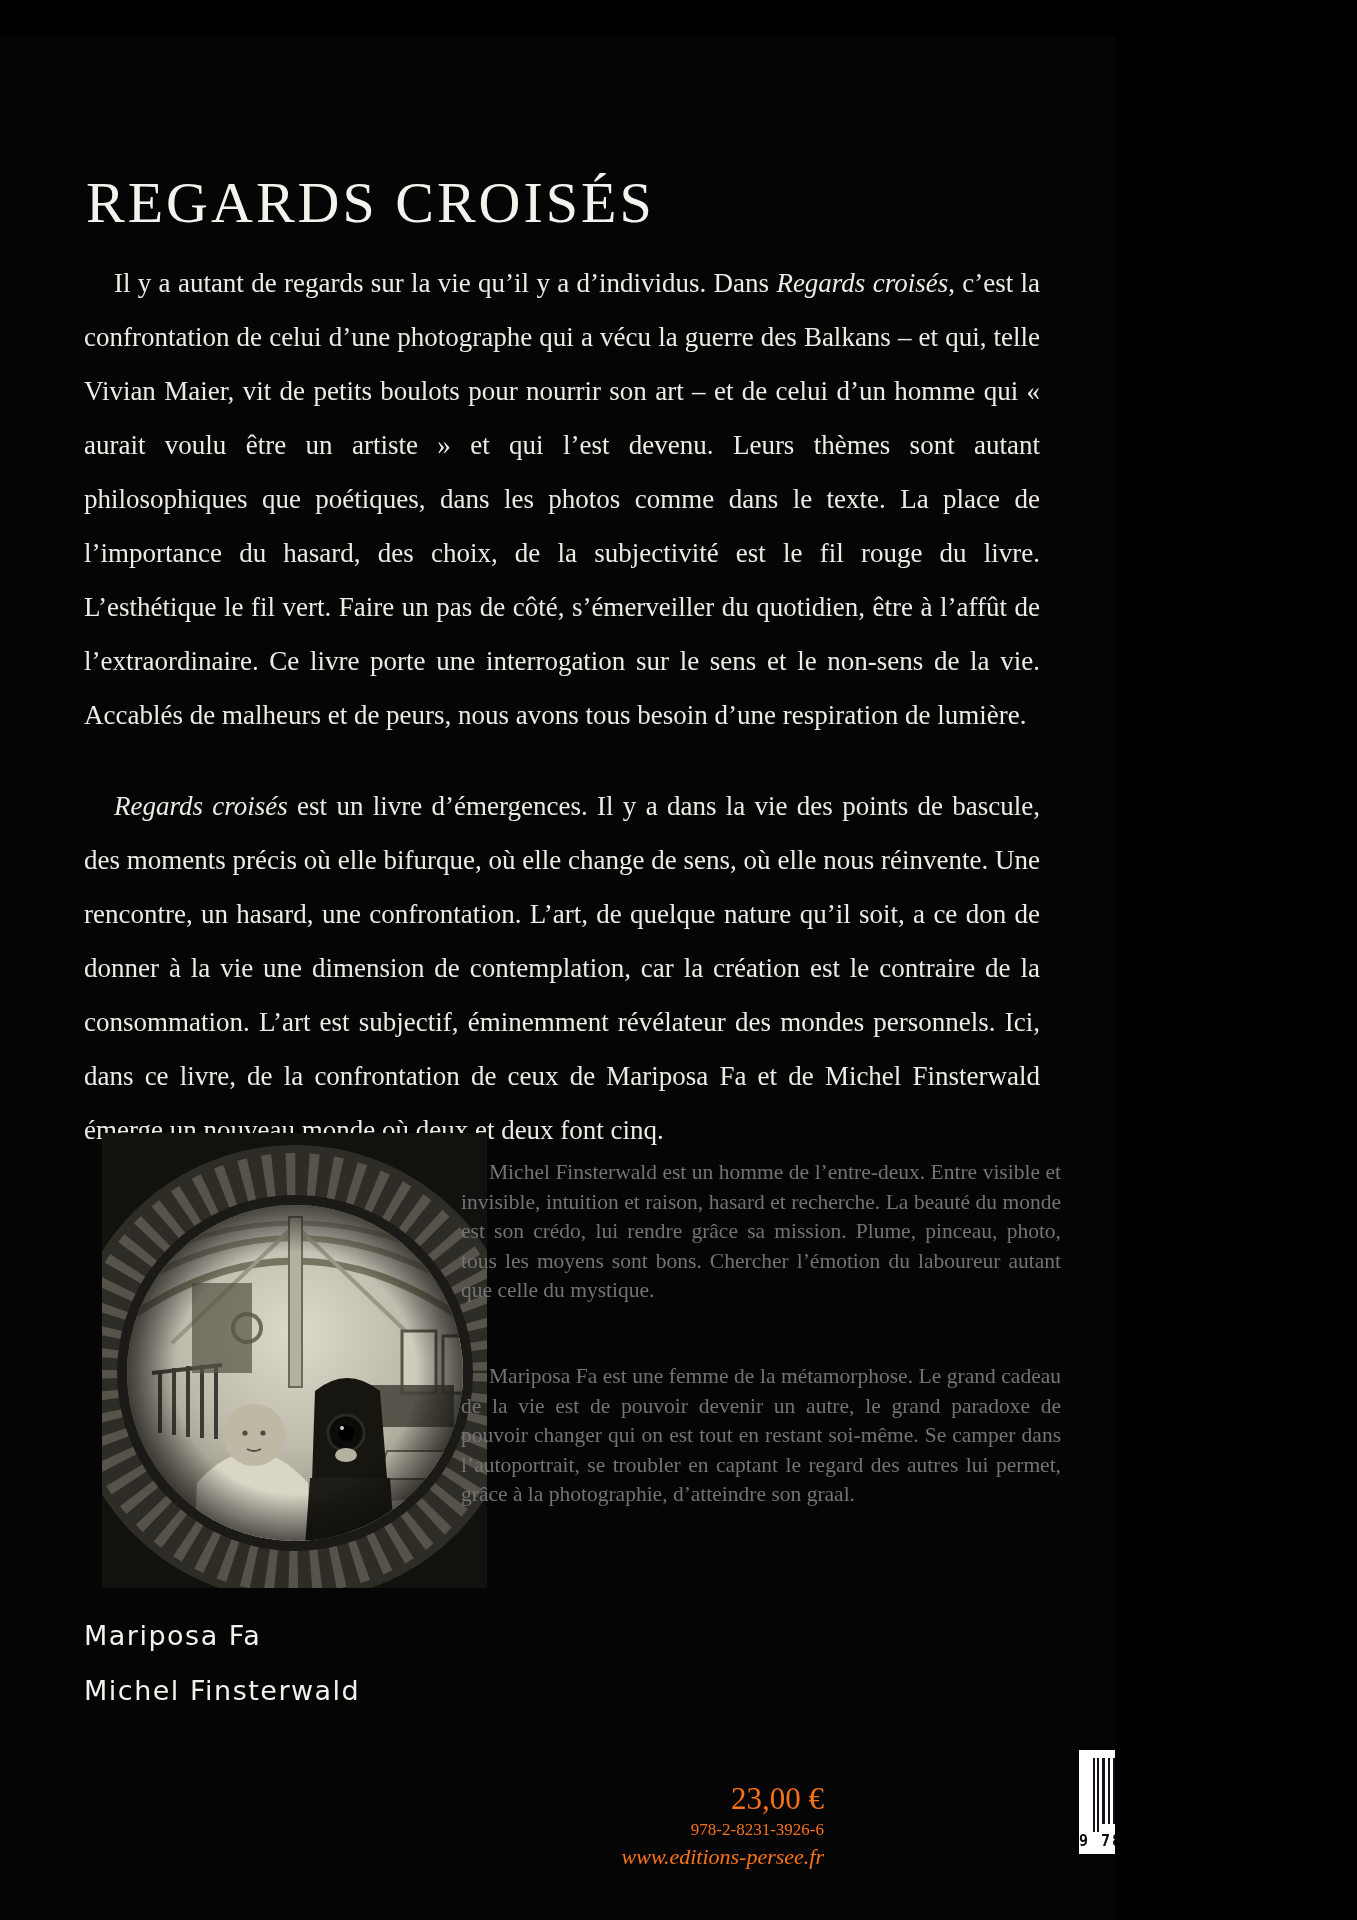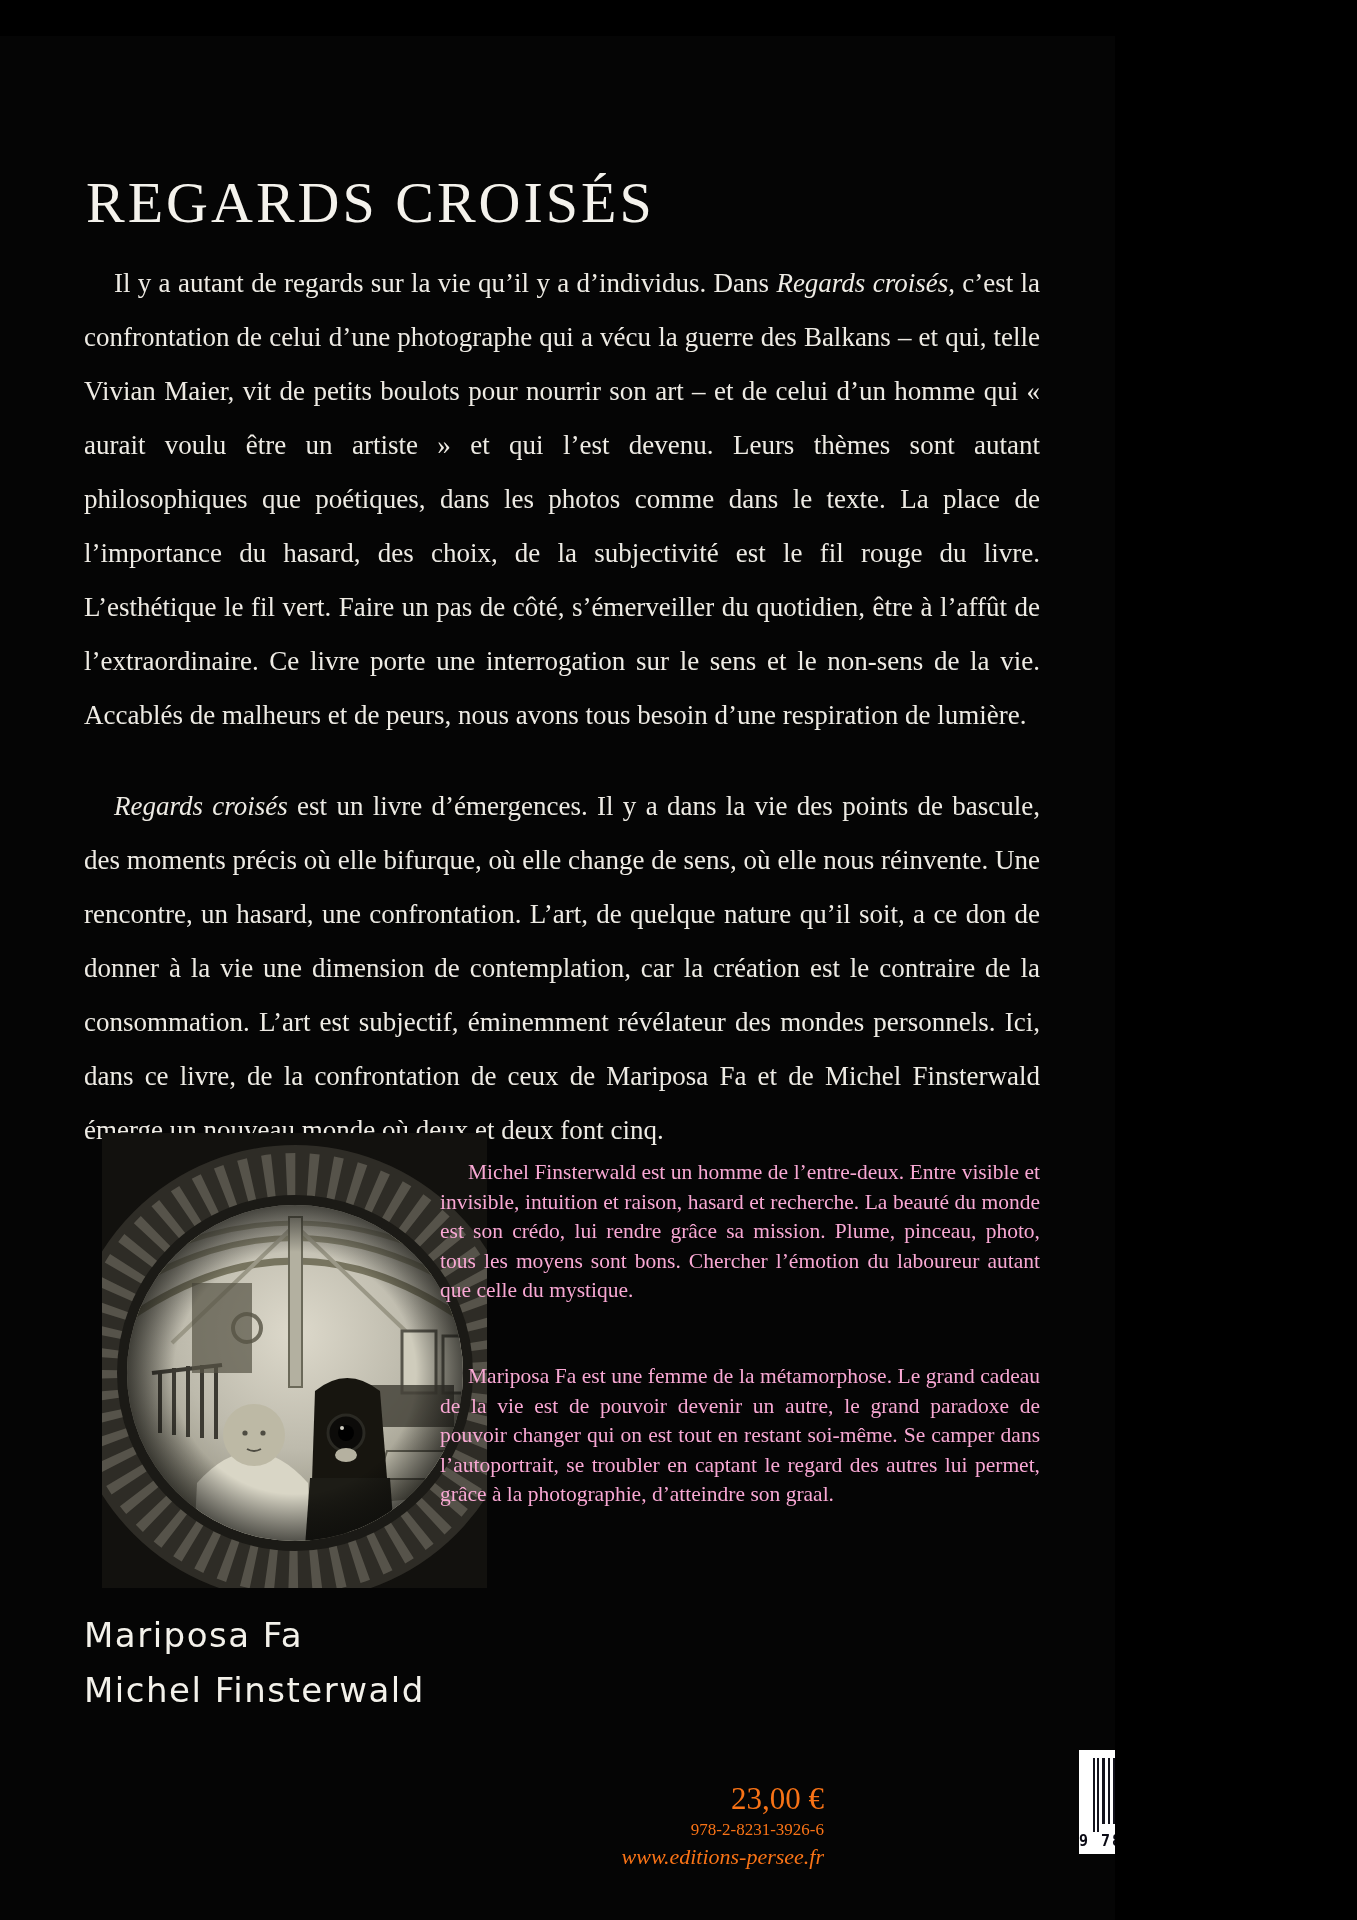--- a/index.html
+++ b/index.html
@@ -30,9 +30,9 @@
   }
   .photo-wrap svg{display:block;width:100%;height:100%;}
   .bios{
-    position:absolute;left:440px;top:1122px;width:600px;
+    position:absolute;left:461px;top:1122px;width:600px;
     font-size:21.5px;line-height:29.6px;
-    text-align:justify;color:#f9a8d4;font-family:Liberation Serif, serif;
+    text-align:justify;color:#737373;font-family:Liberation Serif, serif;
   }
   .bios p{margin:0 0 56px 0;text-indent:28px;}
   .authors{

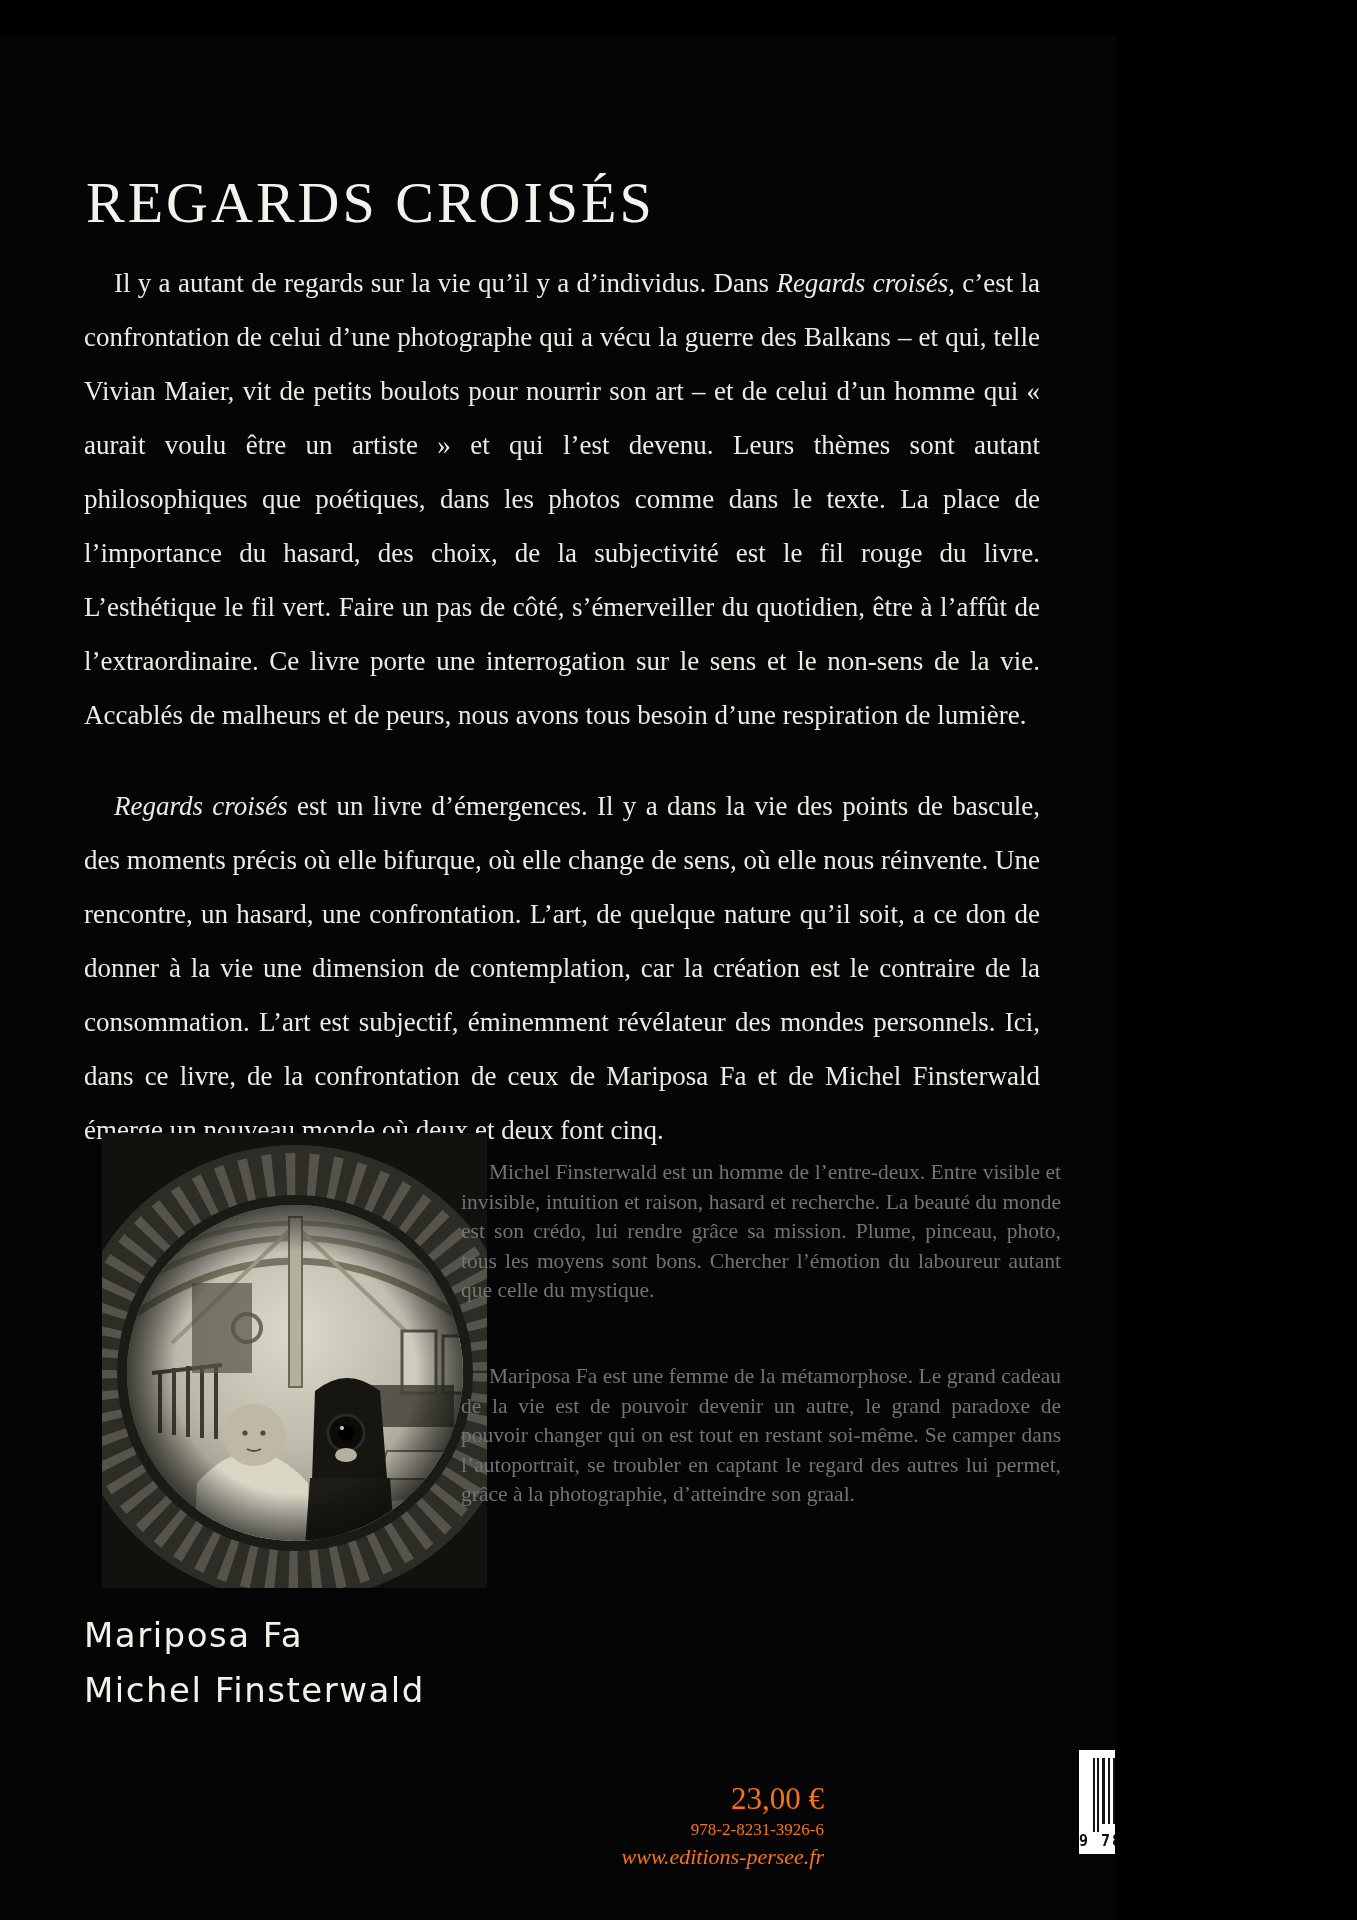--- a/index.html
+++ b/index.html
@@ -38,7 +38,7 @@
   .authors{
     position:absolute;left:84px;top:1572px;
     font-family:"DejaVu Sans", cursive;
-    font-size:34px;line-height:55px;
+    font-size:27px;line-height:55px;
     letter-spacing:1.5px;color:#f3f1ea;
     font-weight:normal;
   }

